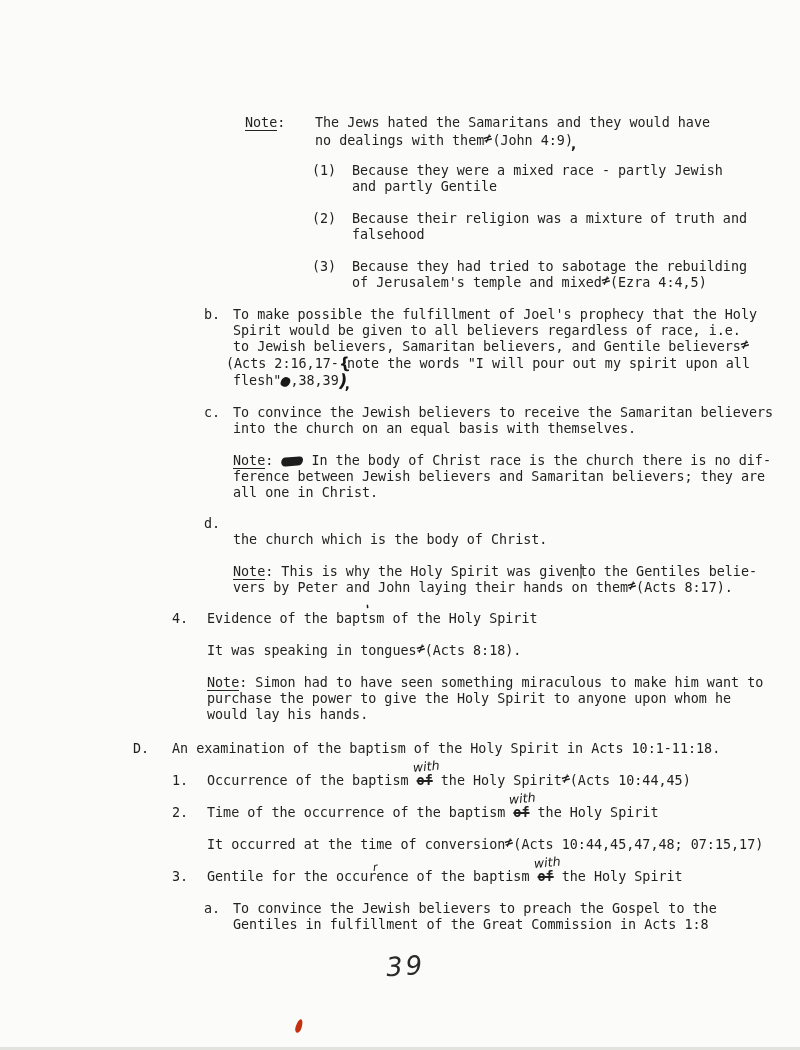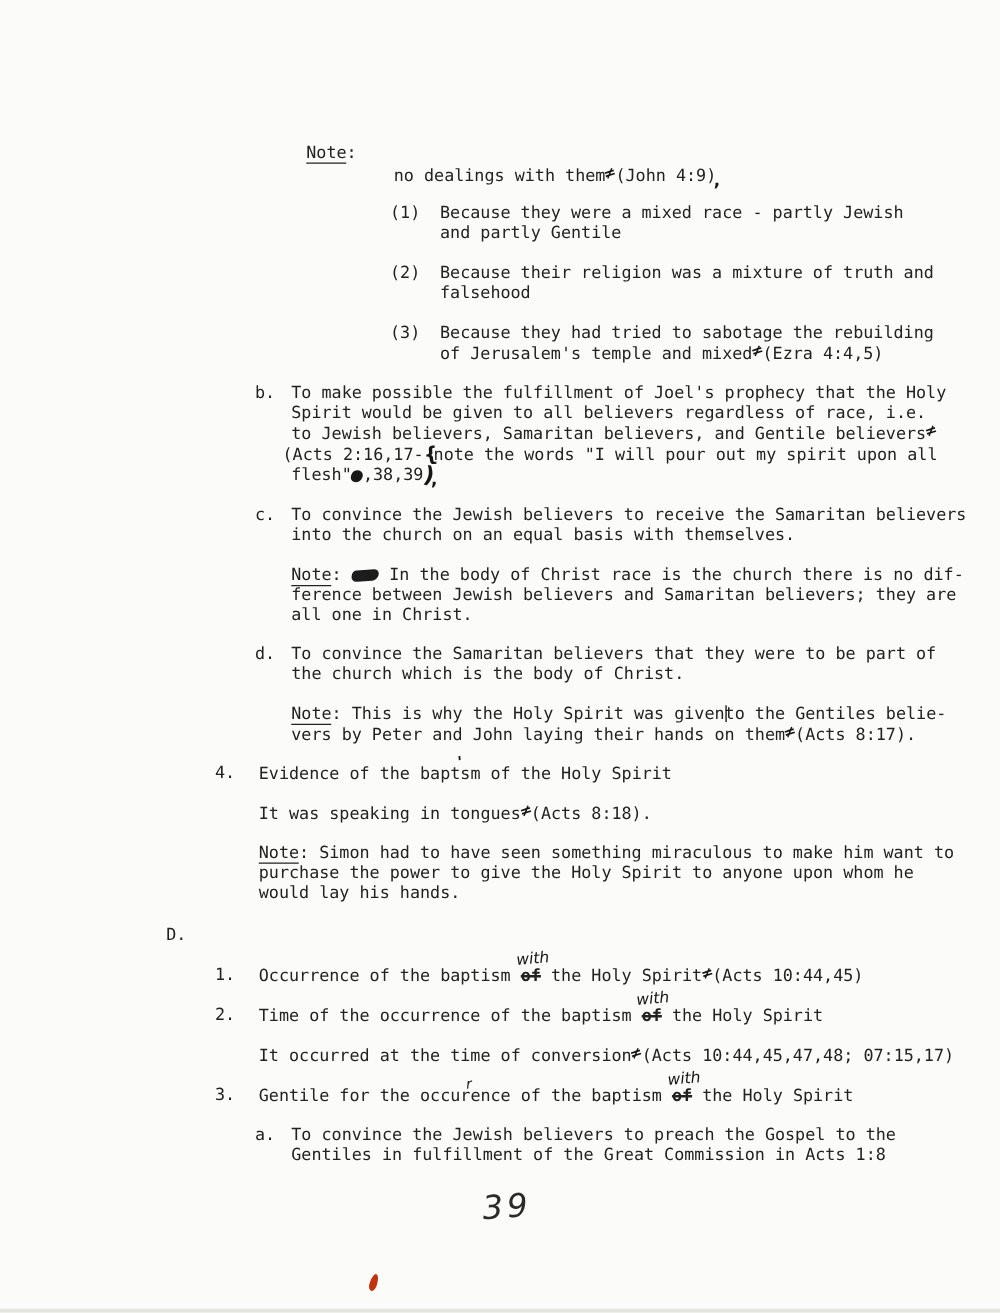--- a/index.html
+++ b/index.html
@@ -41,6 +41,7 @@
 <div class="page">
 
   <div class="ln" style="left:245px;top:115px"><span class="u">Note</span><span>:</span></div>
+  <div class="ln" style="left:315px;top:115px">The Jews hated the Samaritans and they would have</div>
   <div class="ln" style="left:315px;top:133px"><span>no dealings with them </span><span class="hw hwmark">≠</span><span>(John 4:9)</span><span class="hw hwlow">,</span></div>
 
   <div class="ln" style="left:312px;top:163px">(1)</div>

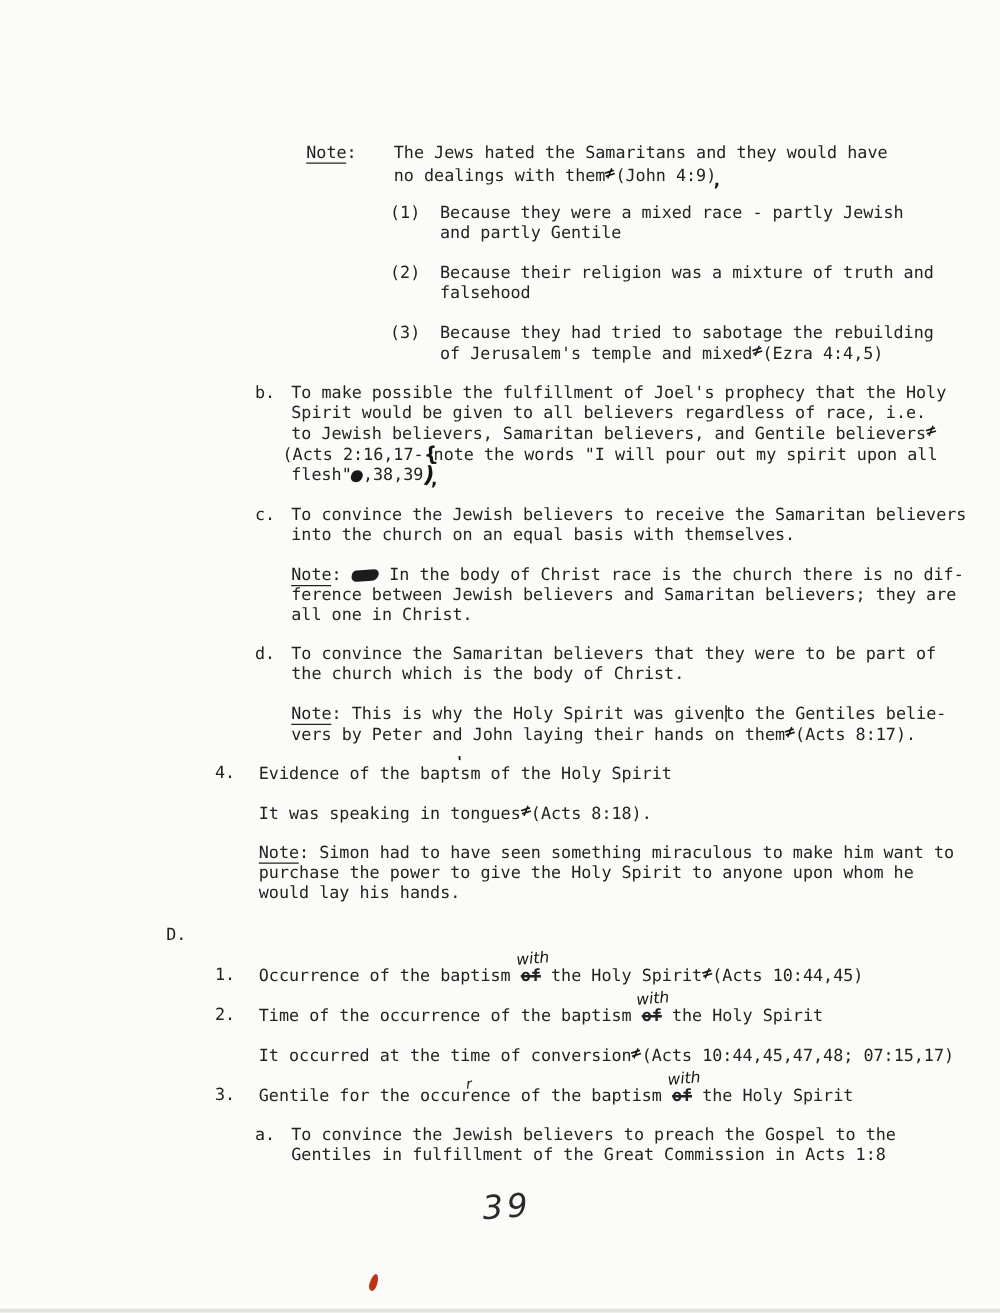--- a/index.html
+++ b/index.html
@@ -71,7 +71,6 @@
   <div class="ln" style="left:233px;top:485px">all one in Christ.</div>
 
   <div class="ln" style="left:204px;top:516px">d.</div>
-  <div class="ln" style="left:233px;top:516px">To convince the Samaritan believers that they were to be part of</div>
   <div class="ln" style="left:233px;top:532px">the church which is the body of Christ.</div>
   <div class="ln" style="left:233px;top:564px"><span class="u">Note</span><span>:</span><span> This is why the Holy Spirit was given</span><span class="hw hwbar">|</span><span>to the Gentiles belie-</span></div>
   <div class="ln" style="left:233px;top:580px"><span>vers by Peter and John laying their hands on them </span><span class="hw hwmark">≠</span><span>(Acts 8:17).</span></div>

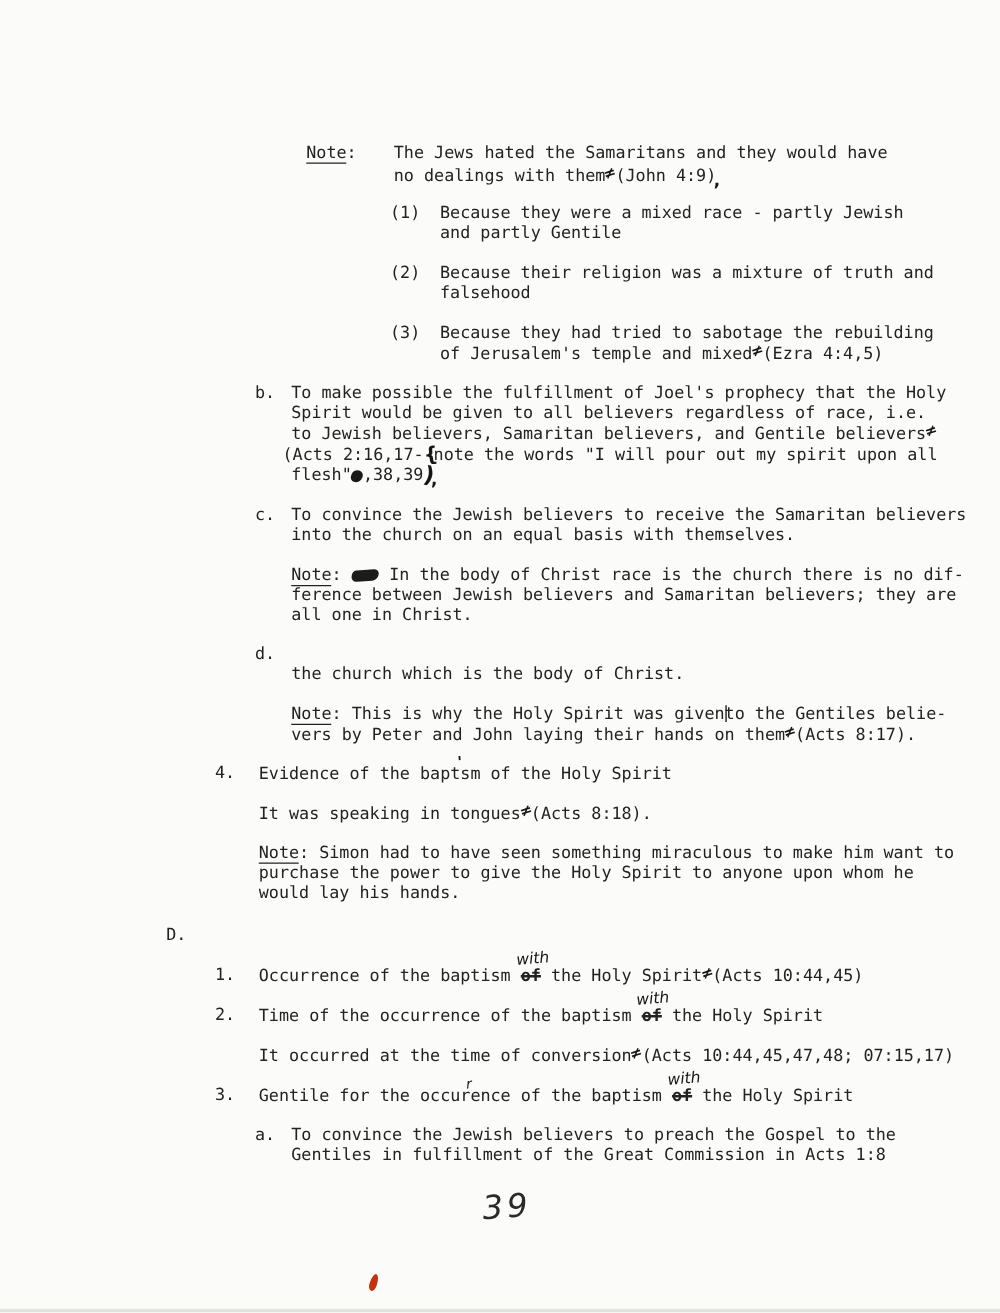--- a/index.html
+++ b/index.html
@@ -83,6 +83,7 @@
   <div class="ln" style="left:207px;top:707px">would lay his hands.</div>
 
   <div class="ln" style="left:133px;top:741px">D.</div>
+  <div class="ln" style="left:172px;top:741px">An examination of the baptism of the Holy Spirit in Acts 10:1-11:18.</div>
 
   <div class="ln" style="left:172px;top:773px">1.</div>
   <div class="ln" style="left:207px;top:773px"><span>Occurrence of the baptism </span><span class="hw hwabove">with</span><span class="st">of</span><span> the Holy Spirit </span><span class="hw hwmark">≠</span><span>(Acts 10:44,45)</span></div>

